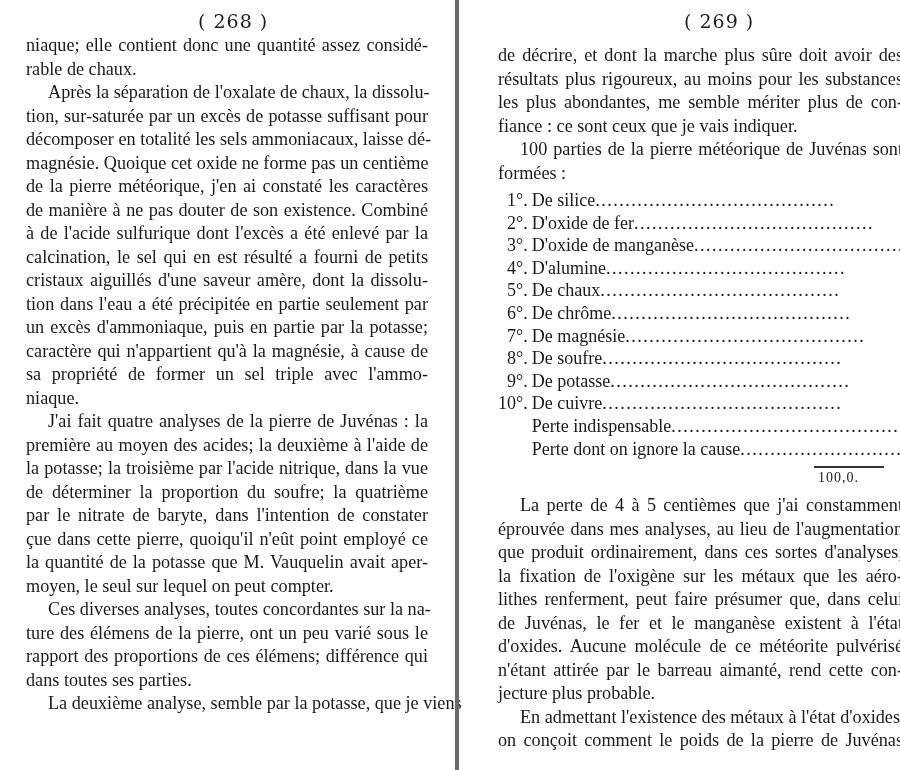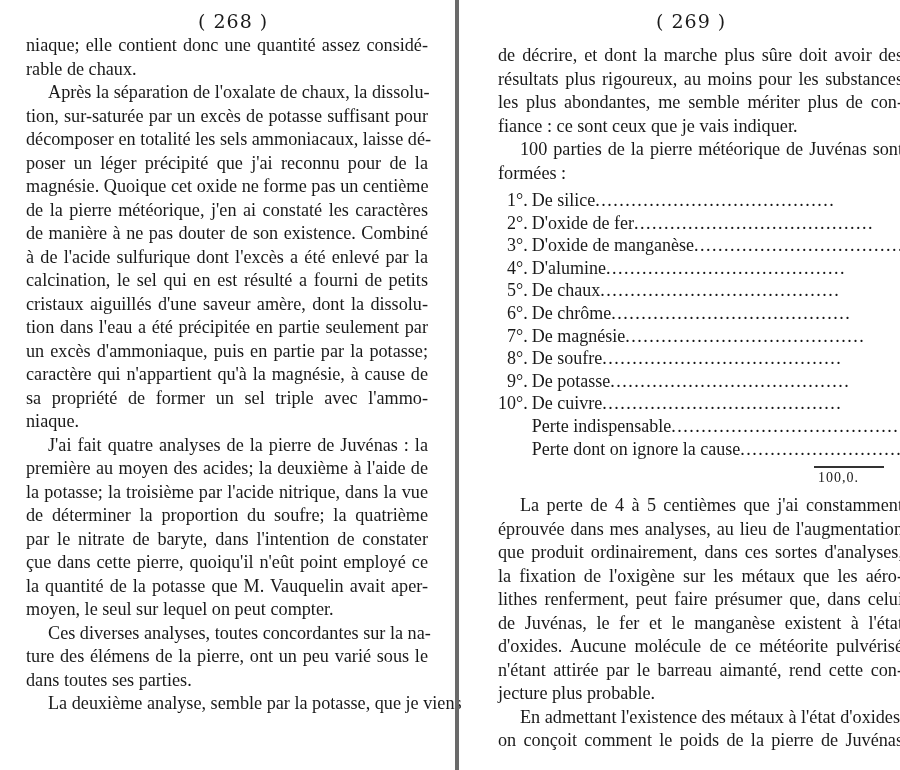--- a/index.html
+++ b/index.html
@@ -11,7 +11,7 @@
   .gutter { position:absolute; left:455px; top:0; width:4px; height:770px; background:#6a6a6a; }
   .folio { position:absolute; top:10px; font-size:19px; letter-spacing:1px; }
   #left-page .folio { left:198px; }
-  #right-page .folio { left:194px; }
+  #right-page .folio { left:222px; }
   .body { position:absolute; font-family:"Liberation Serif","DejaVu Serif",serif; font-size:18.2px; line-height:23.5px; }
   #left-page .body { left:26px; top:34px; width:402px; }
   #right-page .body { left:36px; top:44px; width:405px; }

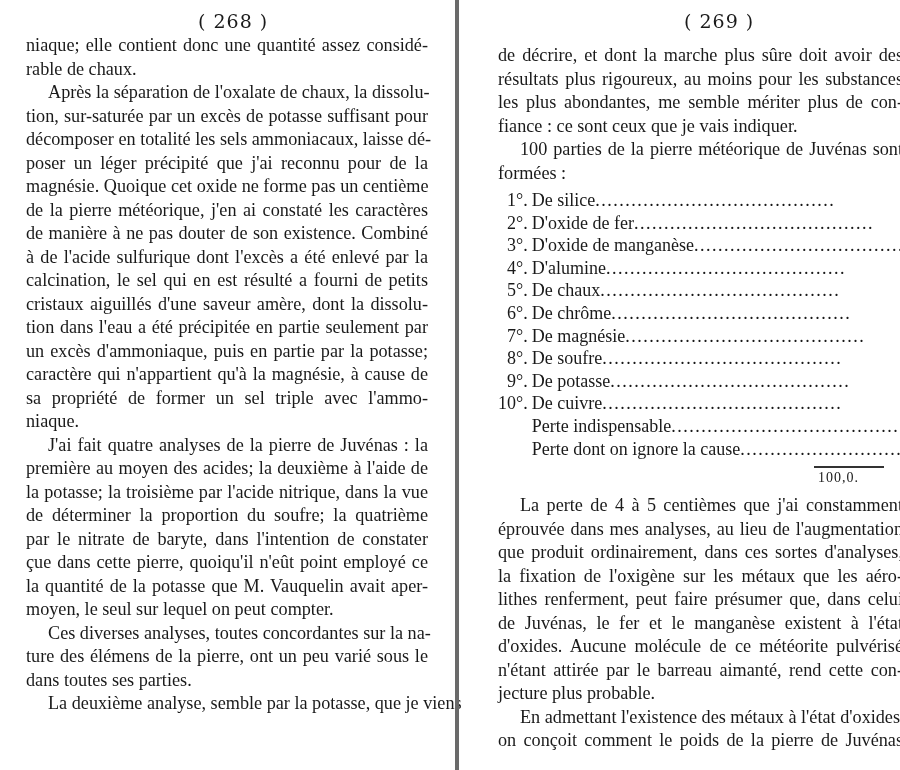--- a/index.html
+++ b/index.html
@@ -37,7 +37,6 @@
       <span class="ln indent">Après la séparation de l'oxalate de chaux, la dissolu-</span>
       <span class="ln">tion, sur-saturée par un excès de potasse suffisant pour</span>
       <span class="ln">décomposer en totalité les sels ammoniacaux, laisse dé-</span>
-      <span class="ln">poser un léger précipité que j'ai reconnu pour de la</span>
       <span class="ln">magnésie. Quoique cet oxide ne forme pas un centième</span>
       <span class="ln">de la pierre météorique, j'en ai constaté les caractères</span>
       <span class="ln">de manière à ne pas douter de son existence. Combiné</span>

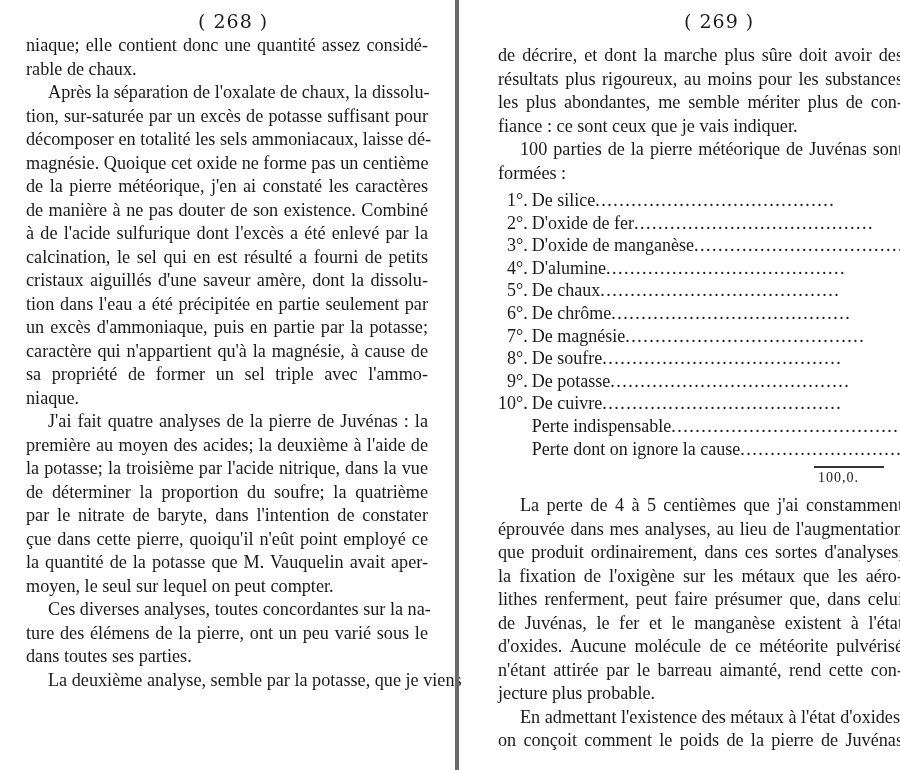--- a/index.html
+++ b/index.html
@@ -58,6 +58,7 @@
       <span class="ln last">moyen, le seul sur lequel on peut compter.</span>
       <span class="ln indent">Ces diverses analyses, toutes concordantes sur la na-</span>
       <span class="ln">ture des élémens de la pierre, ont un peu varié sous le</span>
+      <span class="ln">rapport des proportions de ces élémens; différence qui</span>
       <span class="ln last">dans toutes ses parties.</span>
       <span class="ln indent">La deuxième analyse, semble par la potasse, que je viens</span>
     </div>

